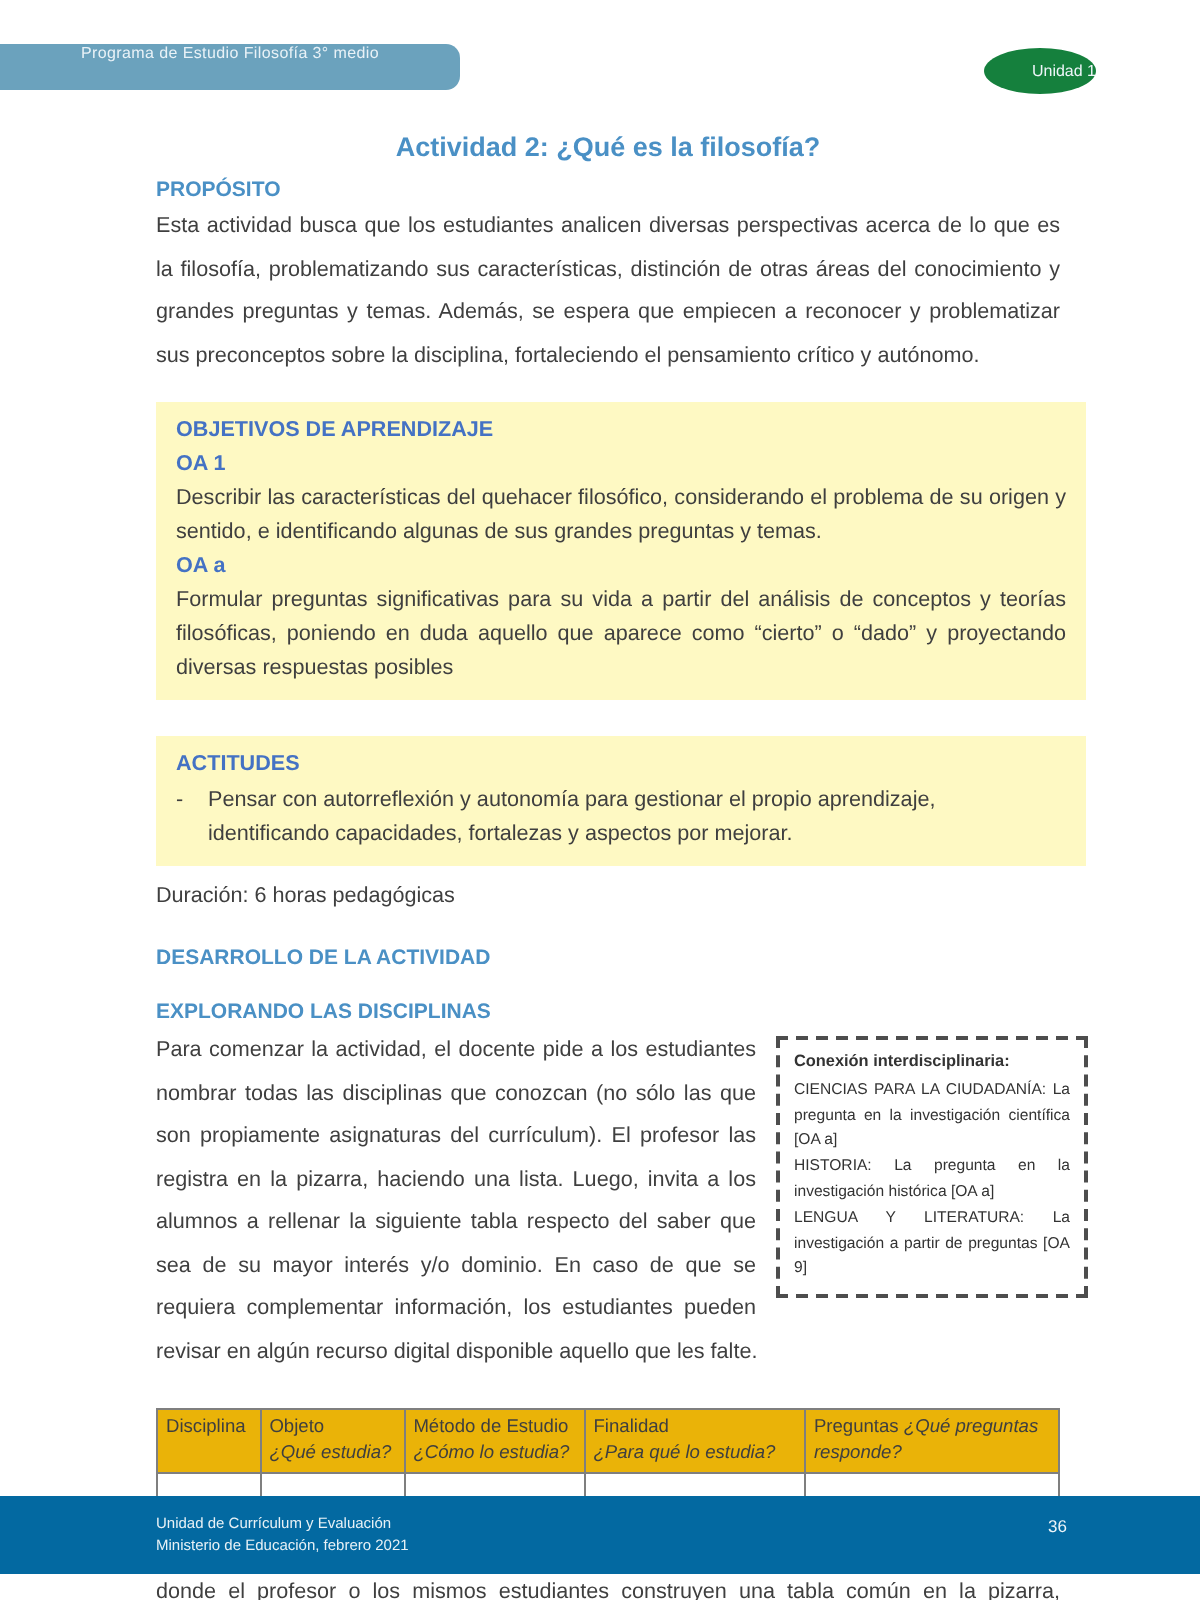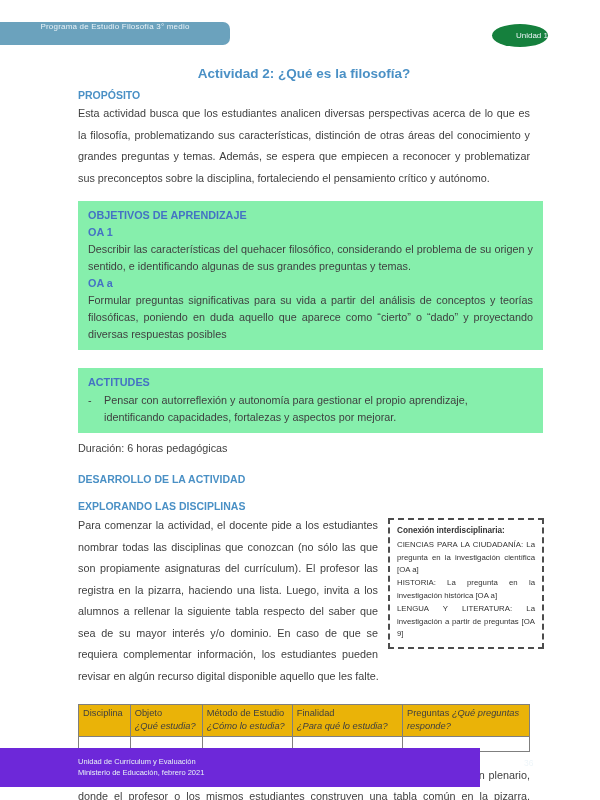--- a/index.html
+++ b/index.html
@@ -19,7 +19,7 @@
   .sec-head { color:#4a90c5; font-size:10.5px; font-weight:700; margin-top:8px; }
   .para { width:452px; font-size:10.8px; line-height:21.5px; text-align:justify; margin-top:2px; }
 
-  .bluebox { width:465px; background:#86efac; padding:6px 10px 7px 10px; font-size:10.8px; line-height:17px; }
+  .bluebox { width:465px; background:#fef9c3; padding:6px 10px 7px 10px; font-size:10.8px; line-height:17px; }
   .box-oa { margin-top:12px; }
   .box-act { margin-top:18px; }
   .bb-head { color:#4472c4; font-weight:700; }

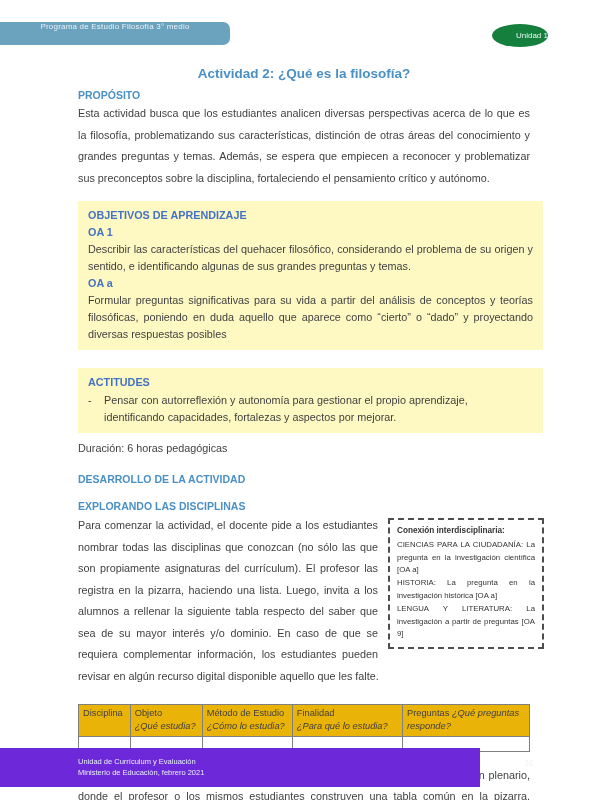--- a/index.html
+++ b/index.html
@@ -45,7 +45,7 @@
 
   .closing { margin-top:13px; text-indent:28px; line-height:21px; }
 
-  .footer { position:absolute; left:0; top:748px; width:480px; height:39px; background:#6d28d9; }
+  .footer { position:absolute; left:0; top:748px; width:600px; height:39px; background:#0369a1; }
   .footer-lines { position:absolute; left:78px; top:8px; font-size:7.5px; line-height:11px; color:#e7f1f6; }
   .footer-page { position:absolute; left:524px; top:10px; font-size:8.5px; color:#eef5f9; }
 </style>

